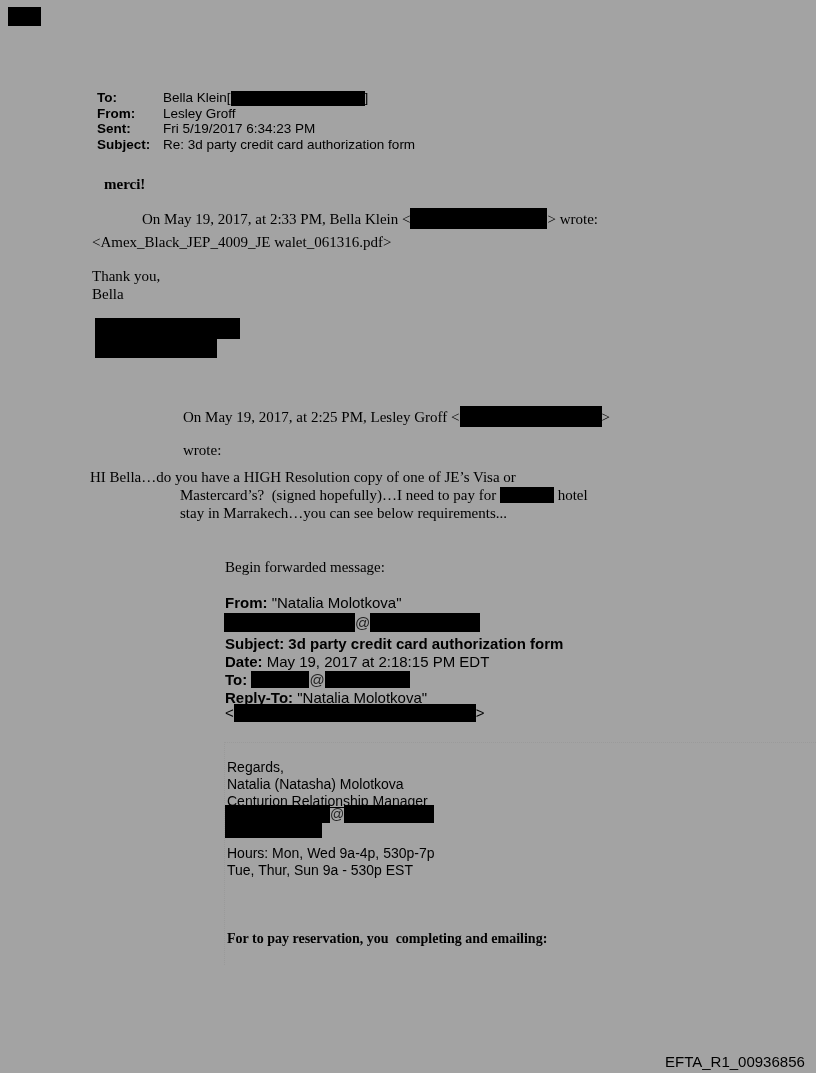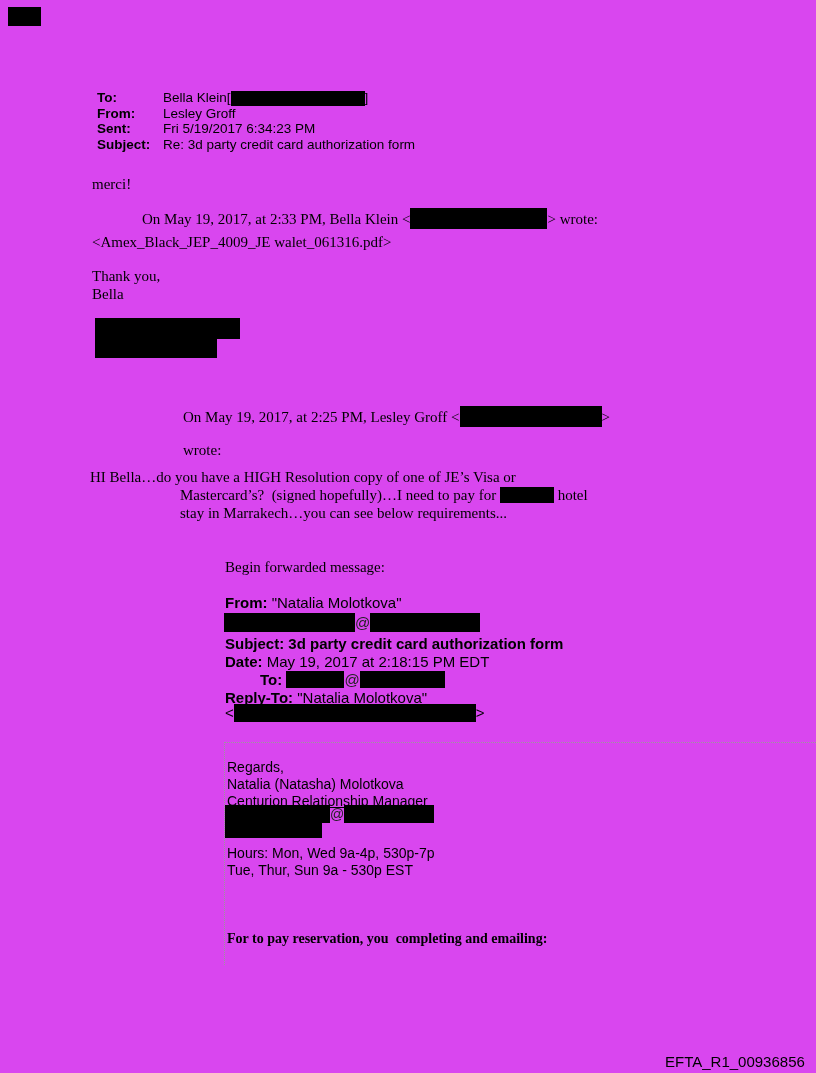--- a/index.html
+++ b/index.html
@@ -5,7 +5,7 @@
   html,body { margin:0; padding:0; background:#e8e8e8; }
   .page {
     position:relative; width:816px; height:1073px; margin:0 auto;
-    background:#d946ef; color:#000; overflow:hidden;
+    background:#a3a3a3; color:#000; overflow:hidden;
     font-family:"Liberation Serif", serif;
   }
   .line { position:absolute; white-space:pre; }

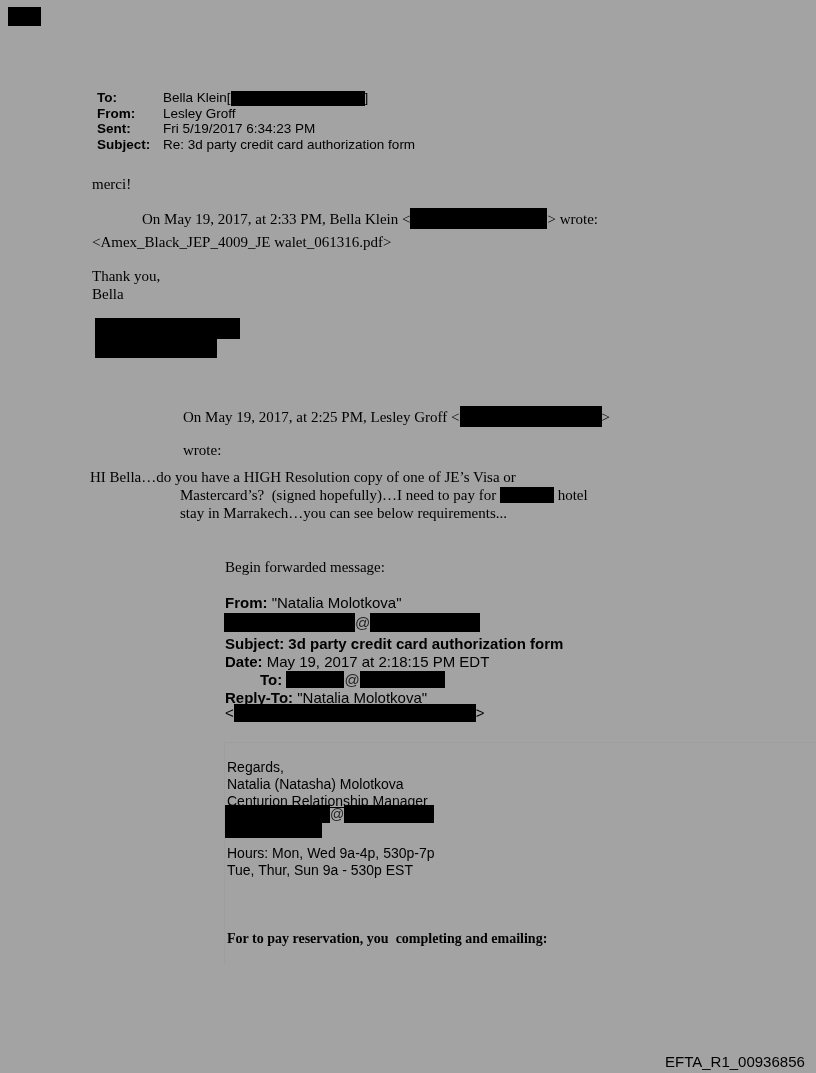--- a/index.html
+++ b/index.html
@@ -63,7 +63,7 @@
     <span>Re: 3d party credit card authorization form</span>
   </div>
 
-  <div class="line serif" style="left:92px; top:176px;">merci!</div>
+  <div class="line serif" style="left:104px; top:176px;font-weight:bold;">merci!</div>
 
   <div class="line serif" style="left:142px; top:208px;"><span>On May 19, 2017, at 2:33 PM, Bella Klein &lt;</span><span class="redact r-q1"></span><span>&gt; wrote:</span></div>
 

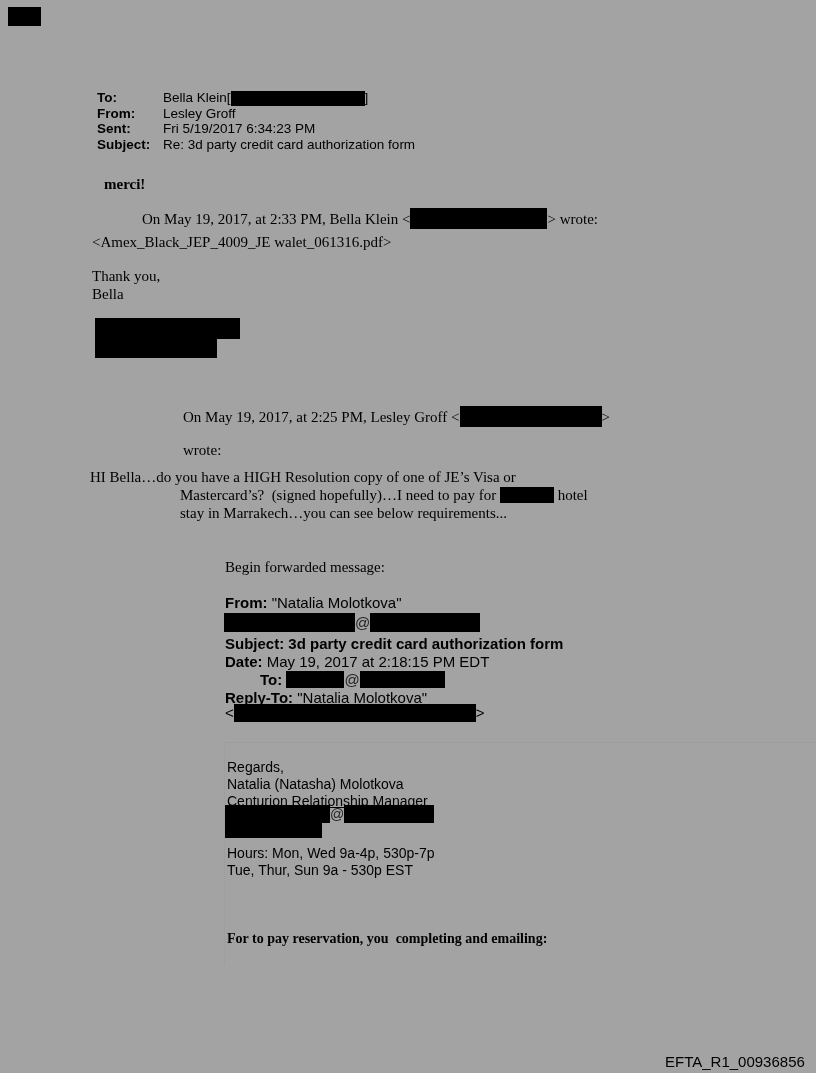--- a/index.html
+++ b/index.html
@@ -91,7 +91,7 @@
 
   <div class="line sans fwd" style="left:225px; top:653px;"><span class="b">Date:</span><span> May 19, 2017 at 2:18:15 PM EDT</span></div>
 
-  <div class="line sans fwd" style="left:225px; top:671px;margin-left:35px;"><span class="b">To:</span><span> </span><span class="redact r-ft1"></span><span class="at">@</span><span class="redact r-ft2"></span></div>
+  <div class="line sans fwd" style="left:225px; top:671px;"><span class="b">To:</span><span> </span><span class="redact r-ft1"></span><span class="at">@</span><span class="redact r-ft2"></span></div>
 
   <div class="line sans fwd" style="left:225px; top:689px;"><span class="b">Reply-To:</span><span> "Natalia Molotkova"</span></div>
 

